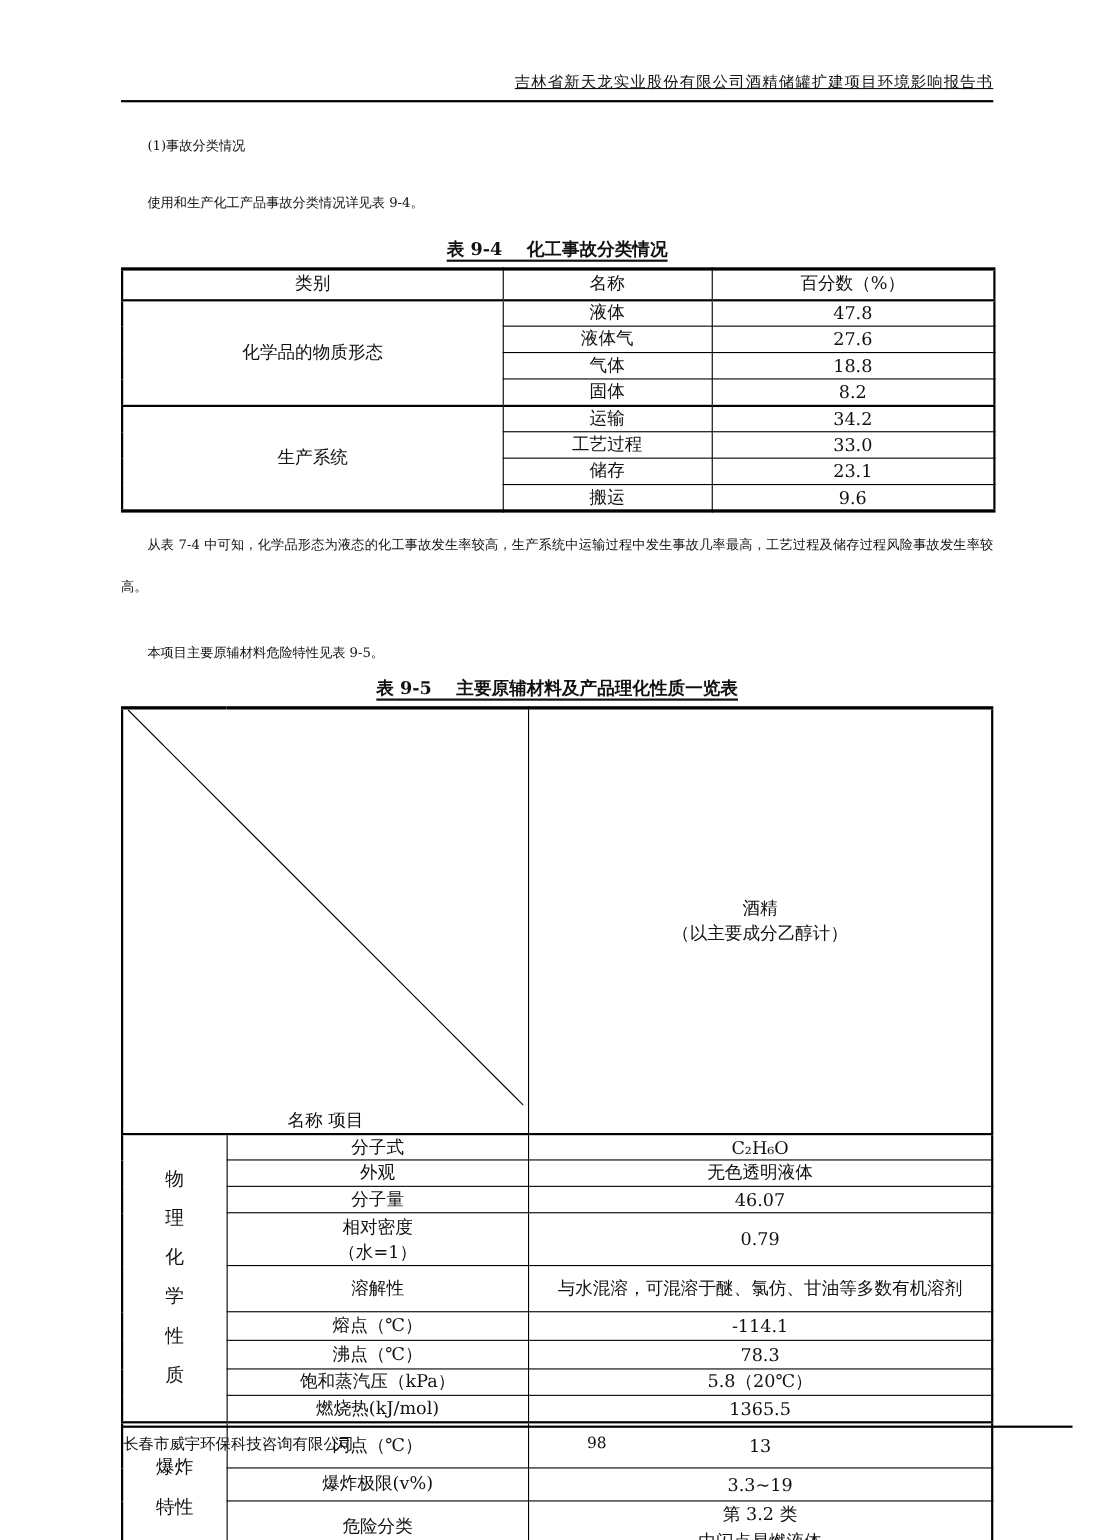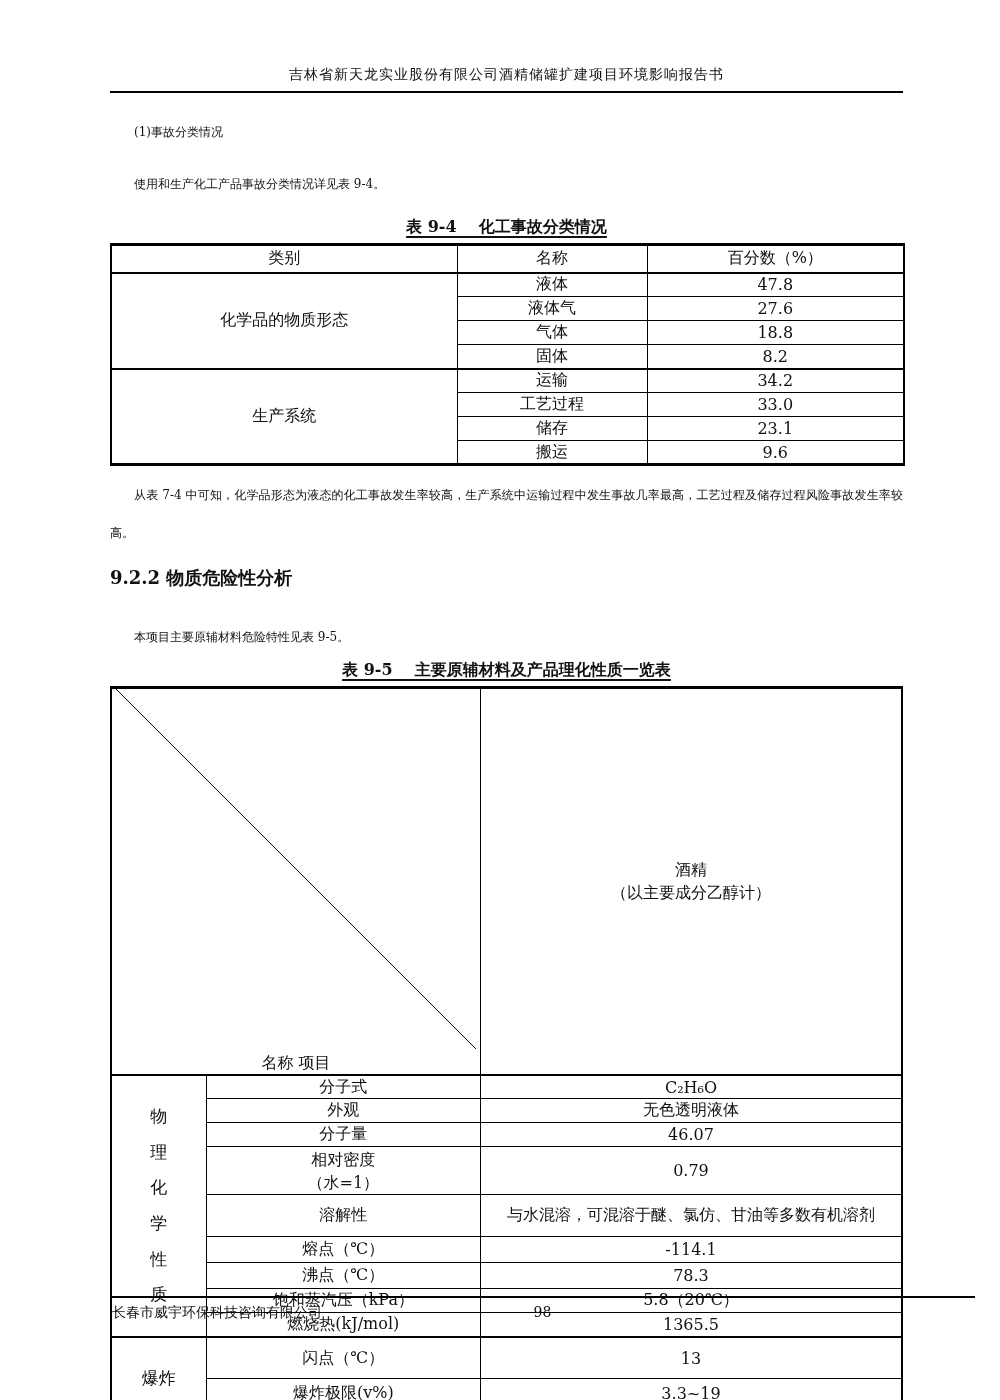--- a/index.html
+++ b/index.html
@@ -15,7 +15,7 @@
   }
   .content { margin-left: 110px; width: 793px; }
 
-  .doc-header { padding-top: 66px; text-align: center; font-size: 14px; letter-spacing: 1px; }
+  .doc-header { padding-top: 66px; text-align: right; font-size: 14px; letter-spacing: 1px; text-decoration: underline; }
   .header-rule { border-bottom: 2px solid #000; margin-top: 7px; }
 
   .para { font-size: 12px; line-height: 38px; text-align: justify; margin: 0; }

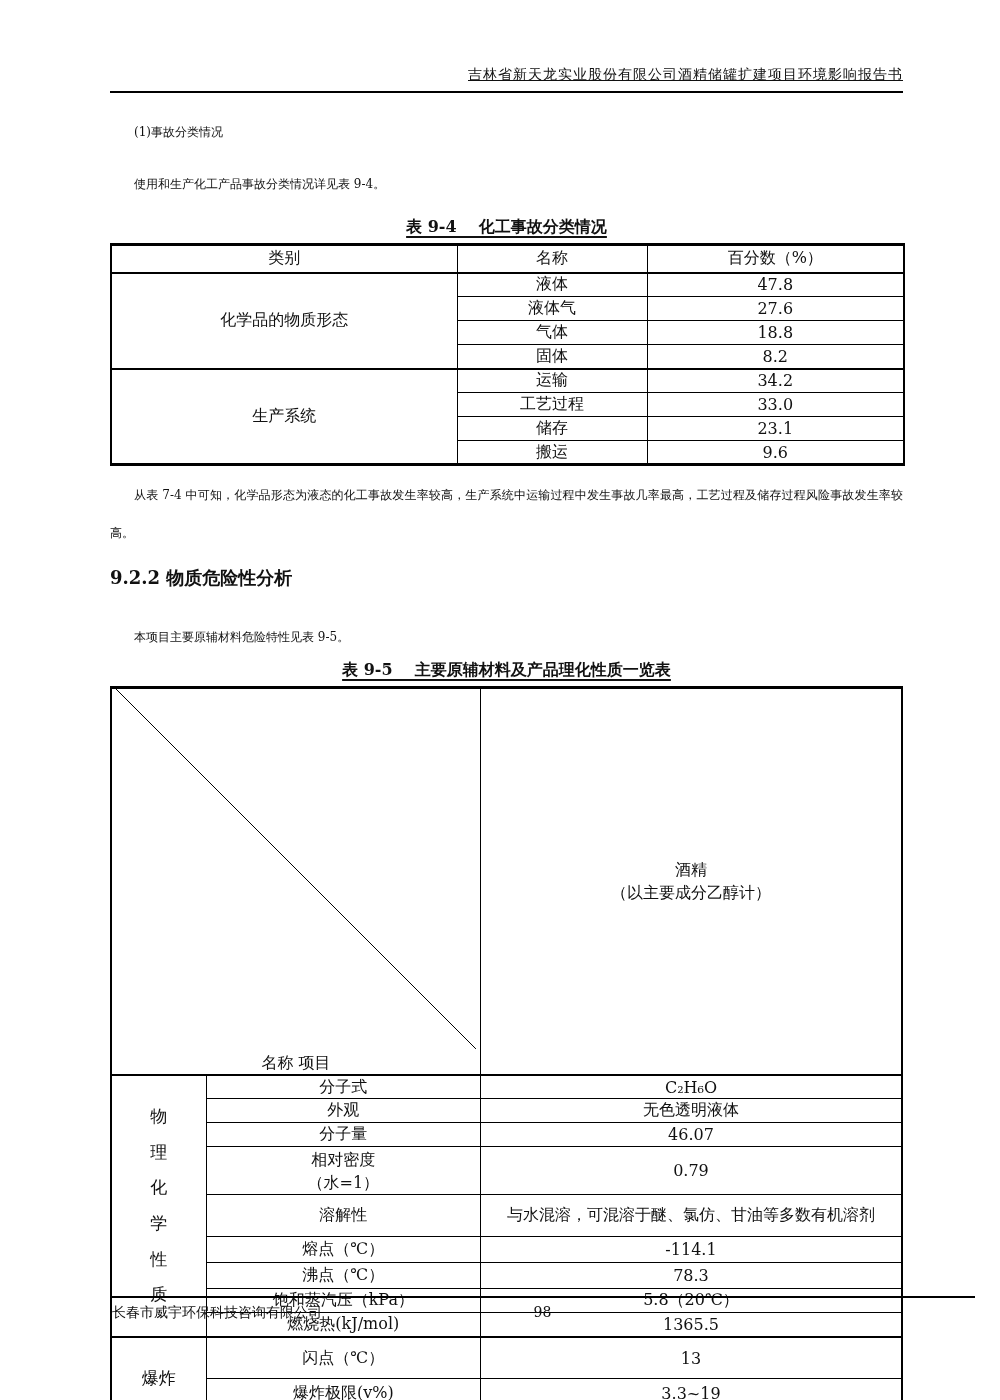--- a/index.html
+++ b/index.html
@@ -133,7 +133,6 @@
 
     <p class="para indent p-analysis">从表 7-4 中可知，化学品形态为液态的化工事故发生率较高，生产系统中运输过程中发生事故几率最高，工艺过程及储存过程风险事故发生率较高。</p>
 
-    <div class="sec-heading">9.2.2 物质危险性分析</div>
 
     <p class="para indent p-materials">本项目主要原辅材料危险特性见表 9-5。</p>
 

